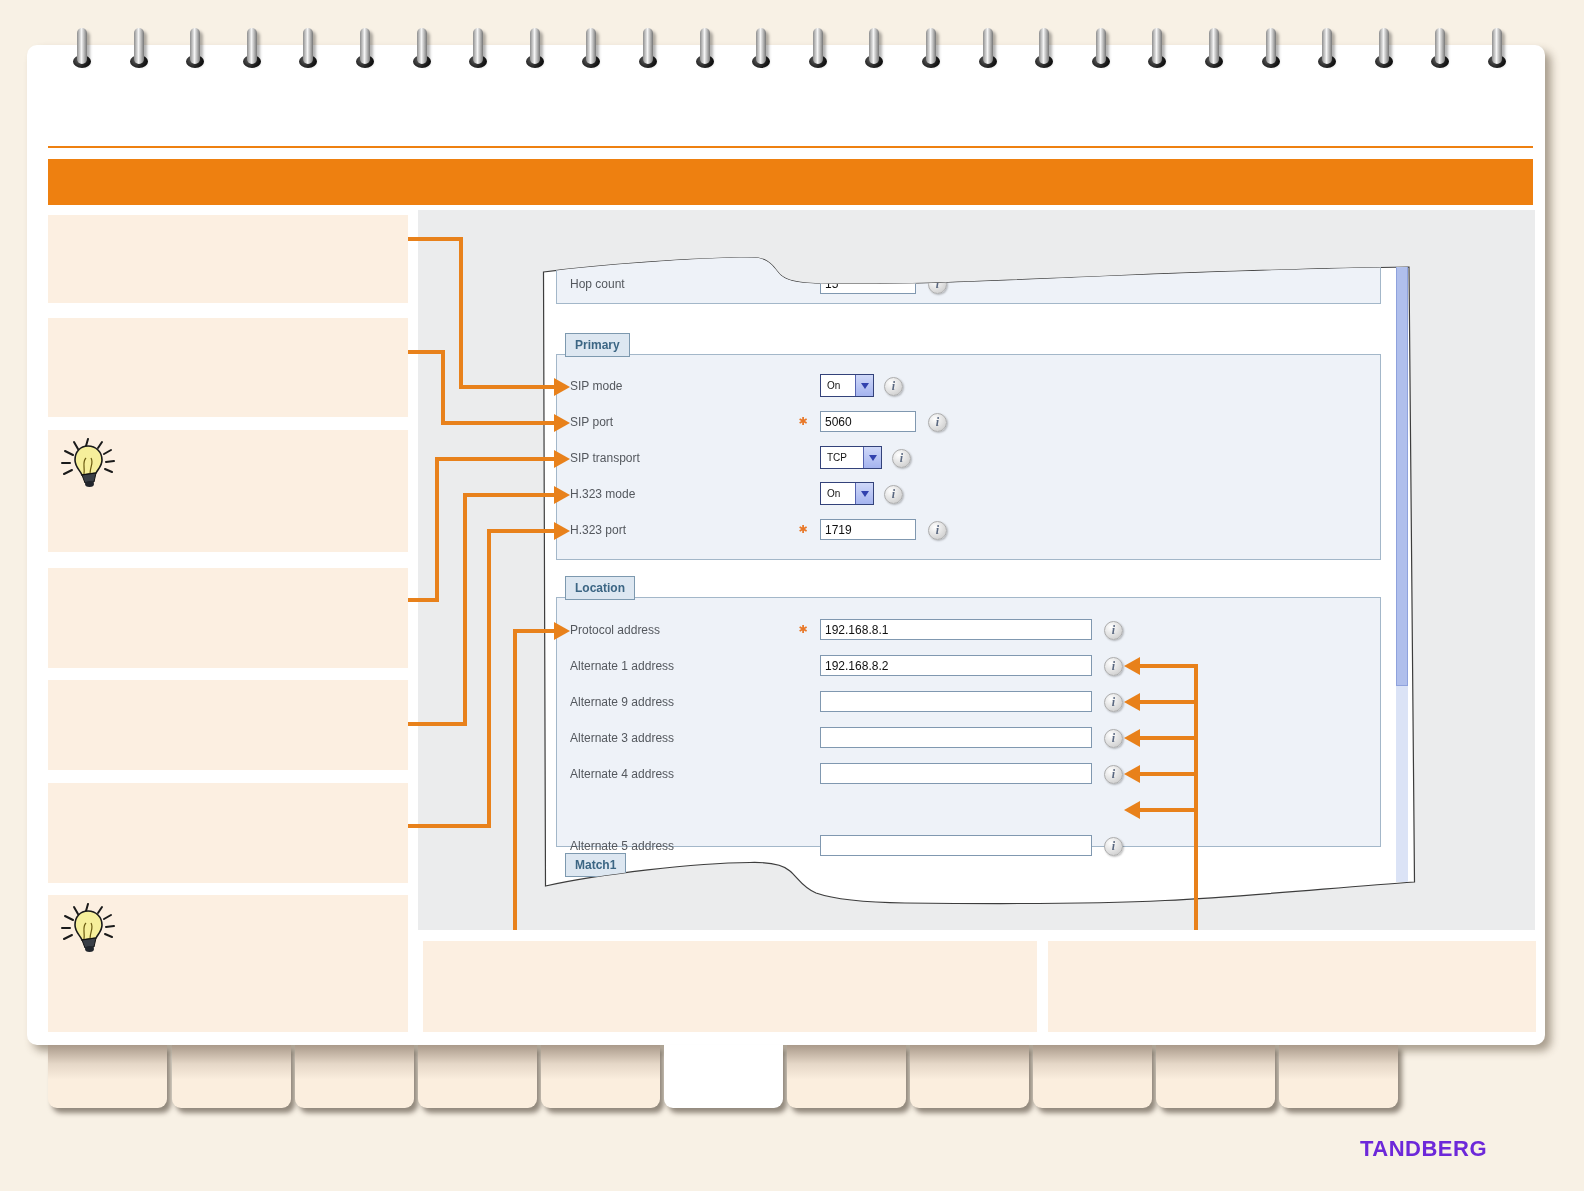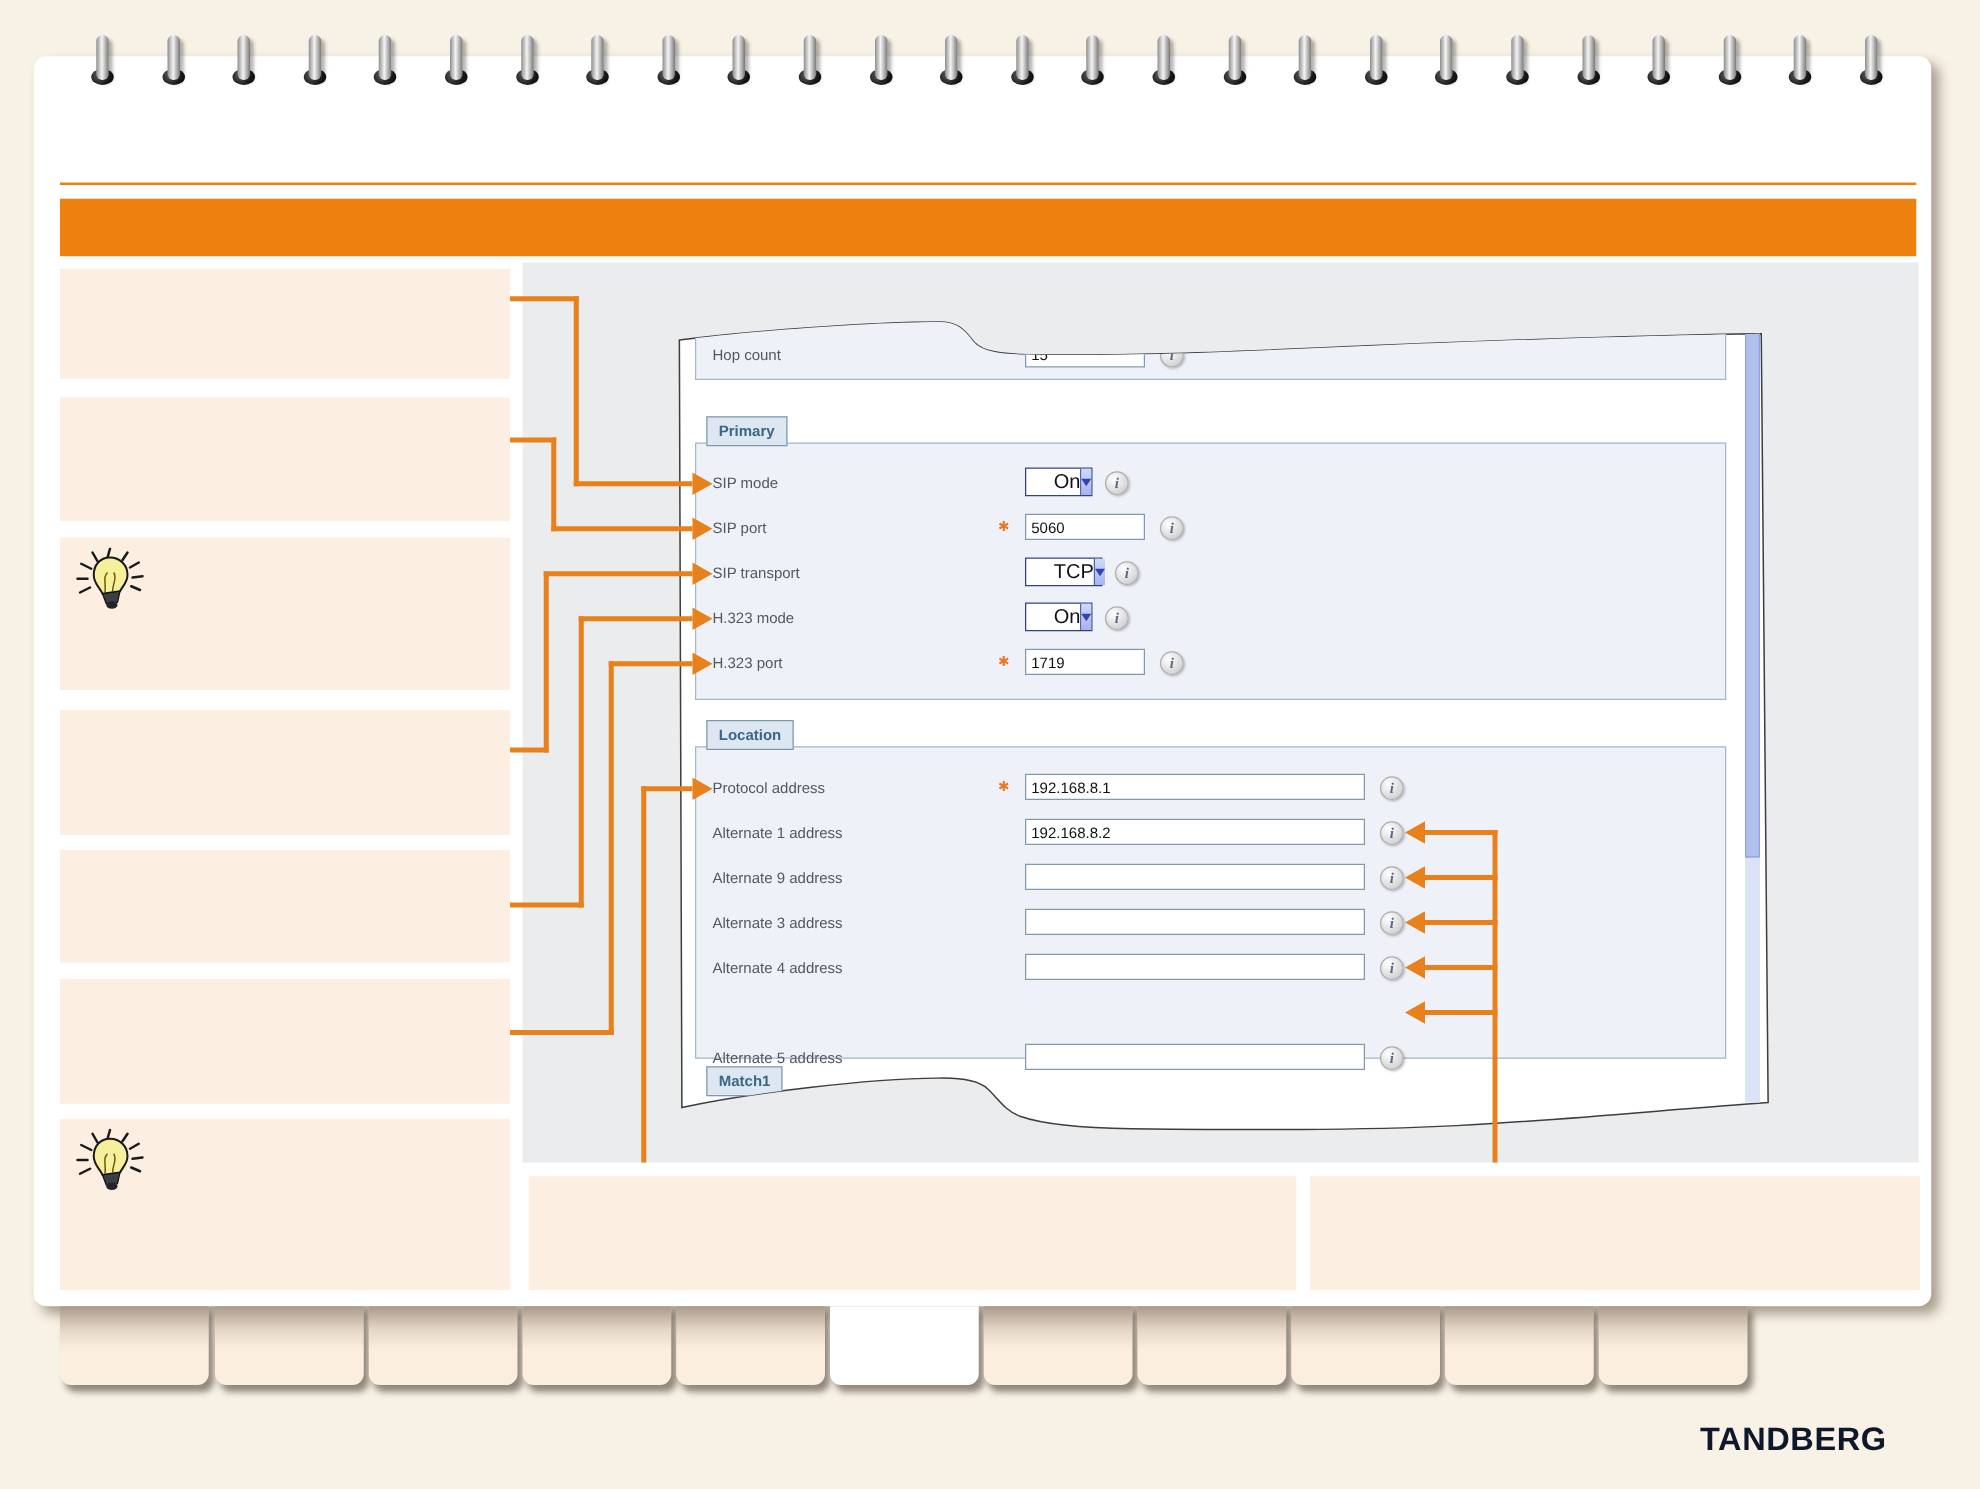--- a/index.html
+++ b/index.html
@@ -38,7 +38,7 @@
   .winput{width:262px;}
   .select{position:absolute;left:264px;top:1px;height:21px;border:1px solid #33427a;background:#fff;
           display:flex;align-items:center;}
-  .selval{font-size:16px;color:#111;padding-left:22px;flex:1;}
+  .selval{font-size:10px;color:#111;padding-left:6px;flex:1;}
   .selarrow{width:17px;height:21px;background:linear-gradient(#cfd8f8,#a5b4ef);
             border-left:1px solid #5563b0;display:flex;align-items:center;justify-content:center;}
   .tri{width:0;height:0;border-left:4px solid transparent;border-right:4px solid transparent;

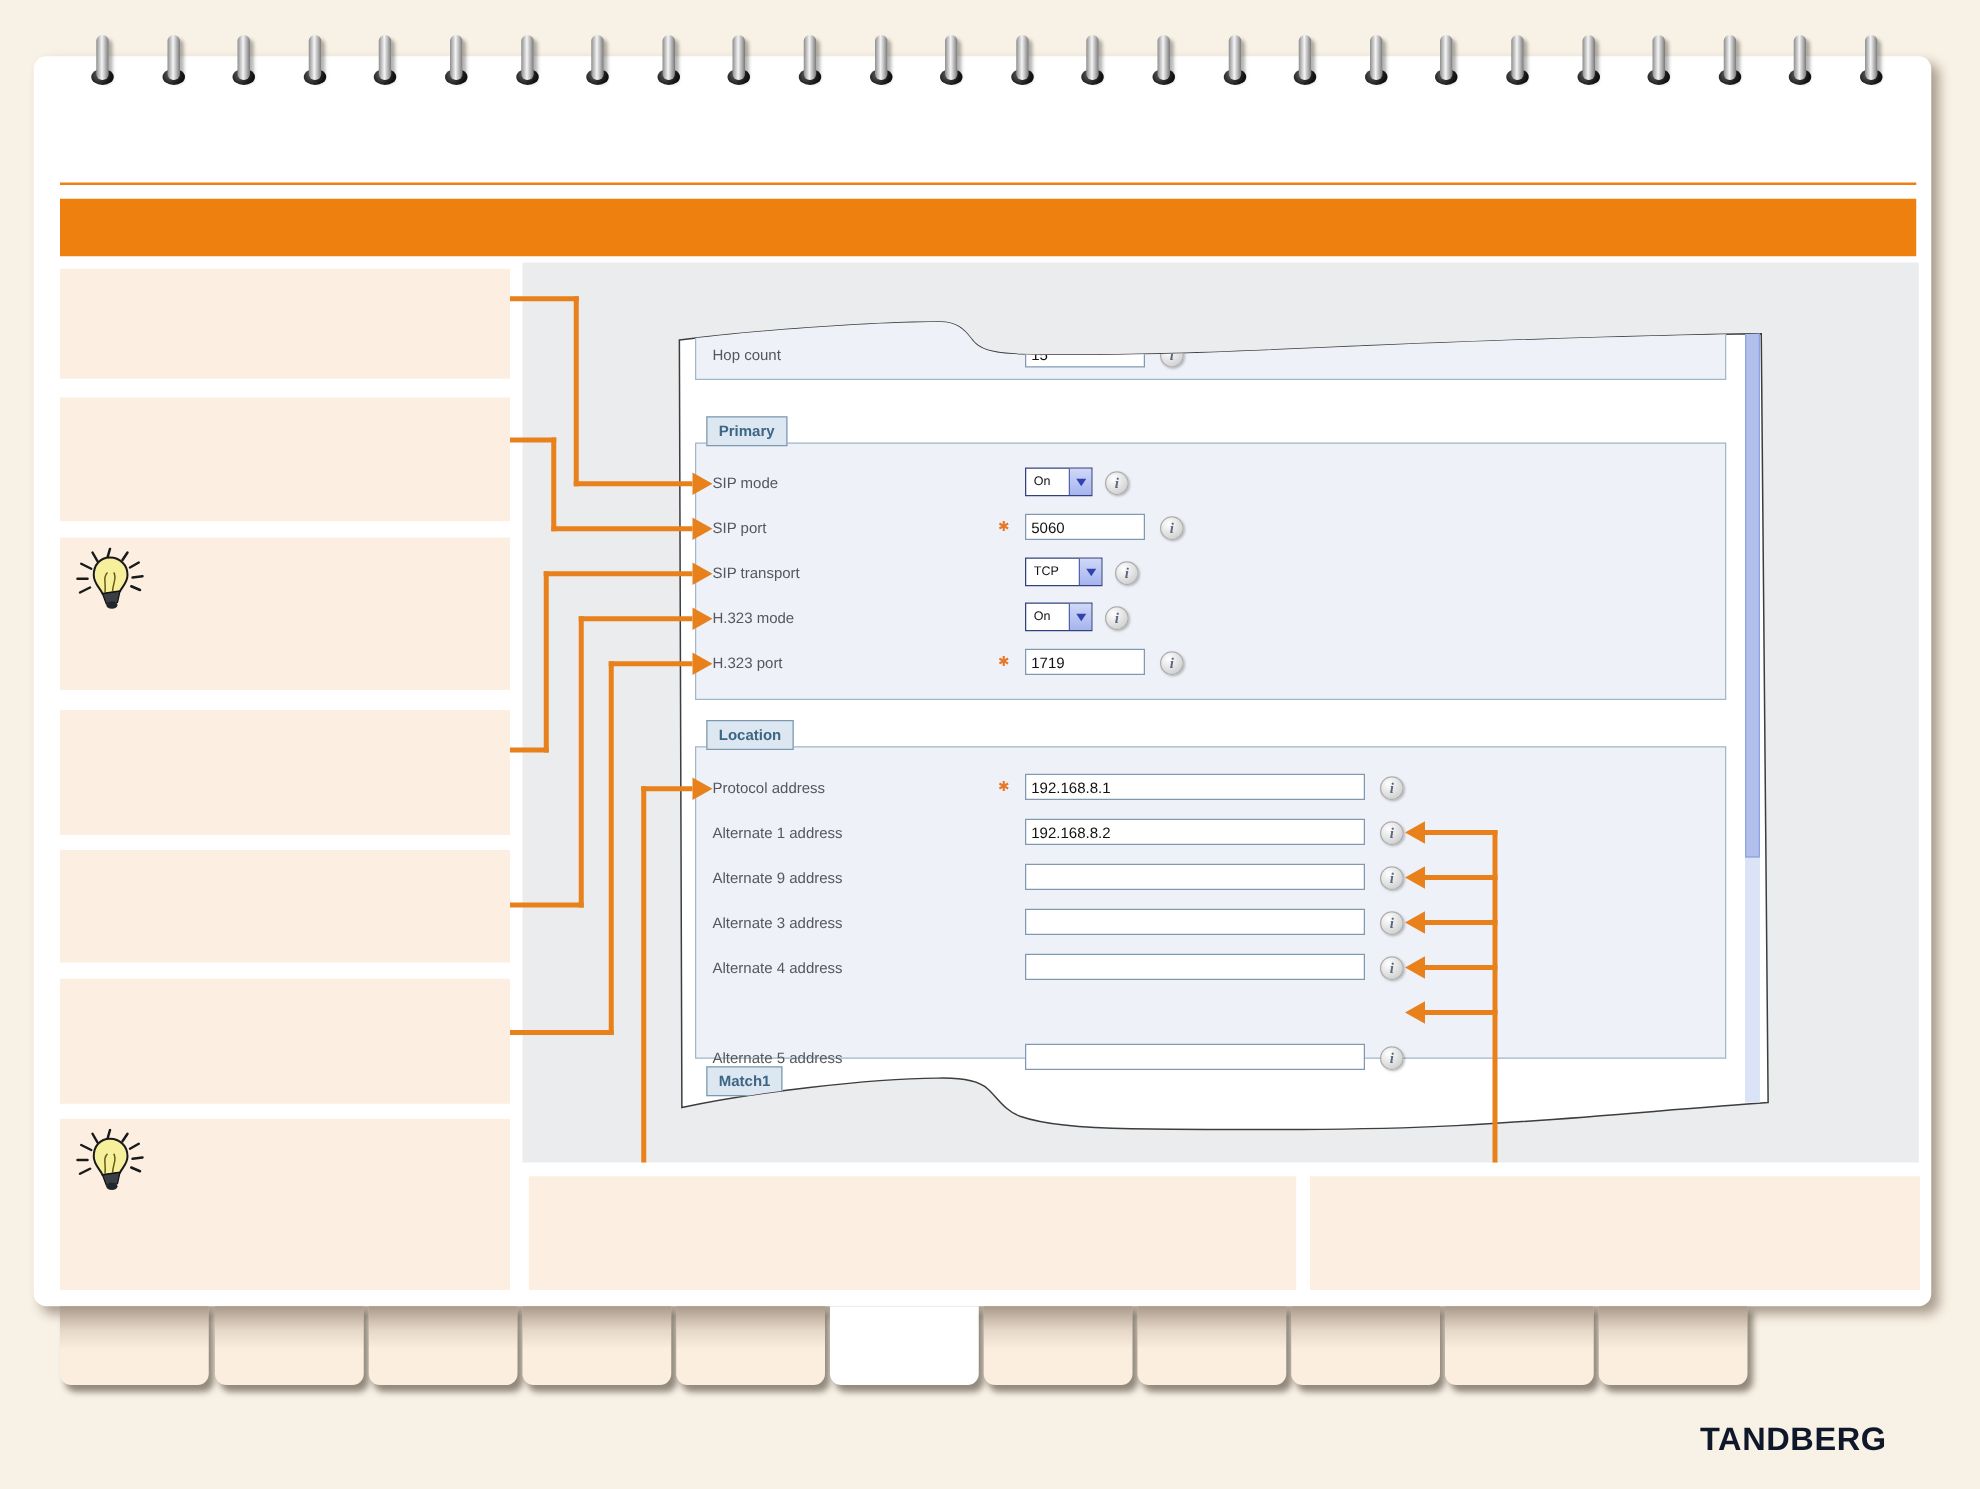--- a/index.html
+++ b/index.html
@@ -65,8 +65,8 @@
   .tab.active{background:#fff;}
   .tab.active::before{background:none;}
   
-  .logo{position:absolute;left:1360px;top:1136px;width:175px;font-size:26px;font-weight:bold;
-        letter-spacing:0.5px;color:#0f172a;font-family:"Liberation Sans",sans-serif;}
+  .logo{position:absolute;left:1360px;top:1136px;width:175px;font-size:22px;font-weight:bold;
+        letter-spacing:0.5px;color:#6d28d9;font-family:"Liberation Sans",sans-serif;}
   .bulb{position:absolute;left:12px;top:8px;}
 </style>
 </head>

